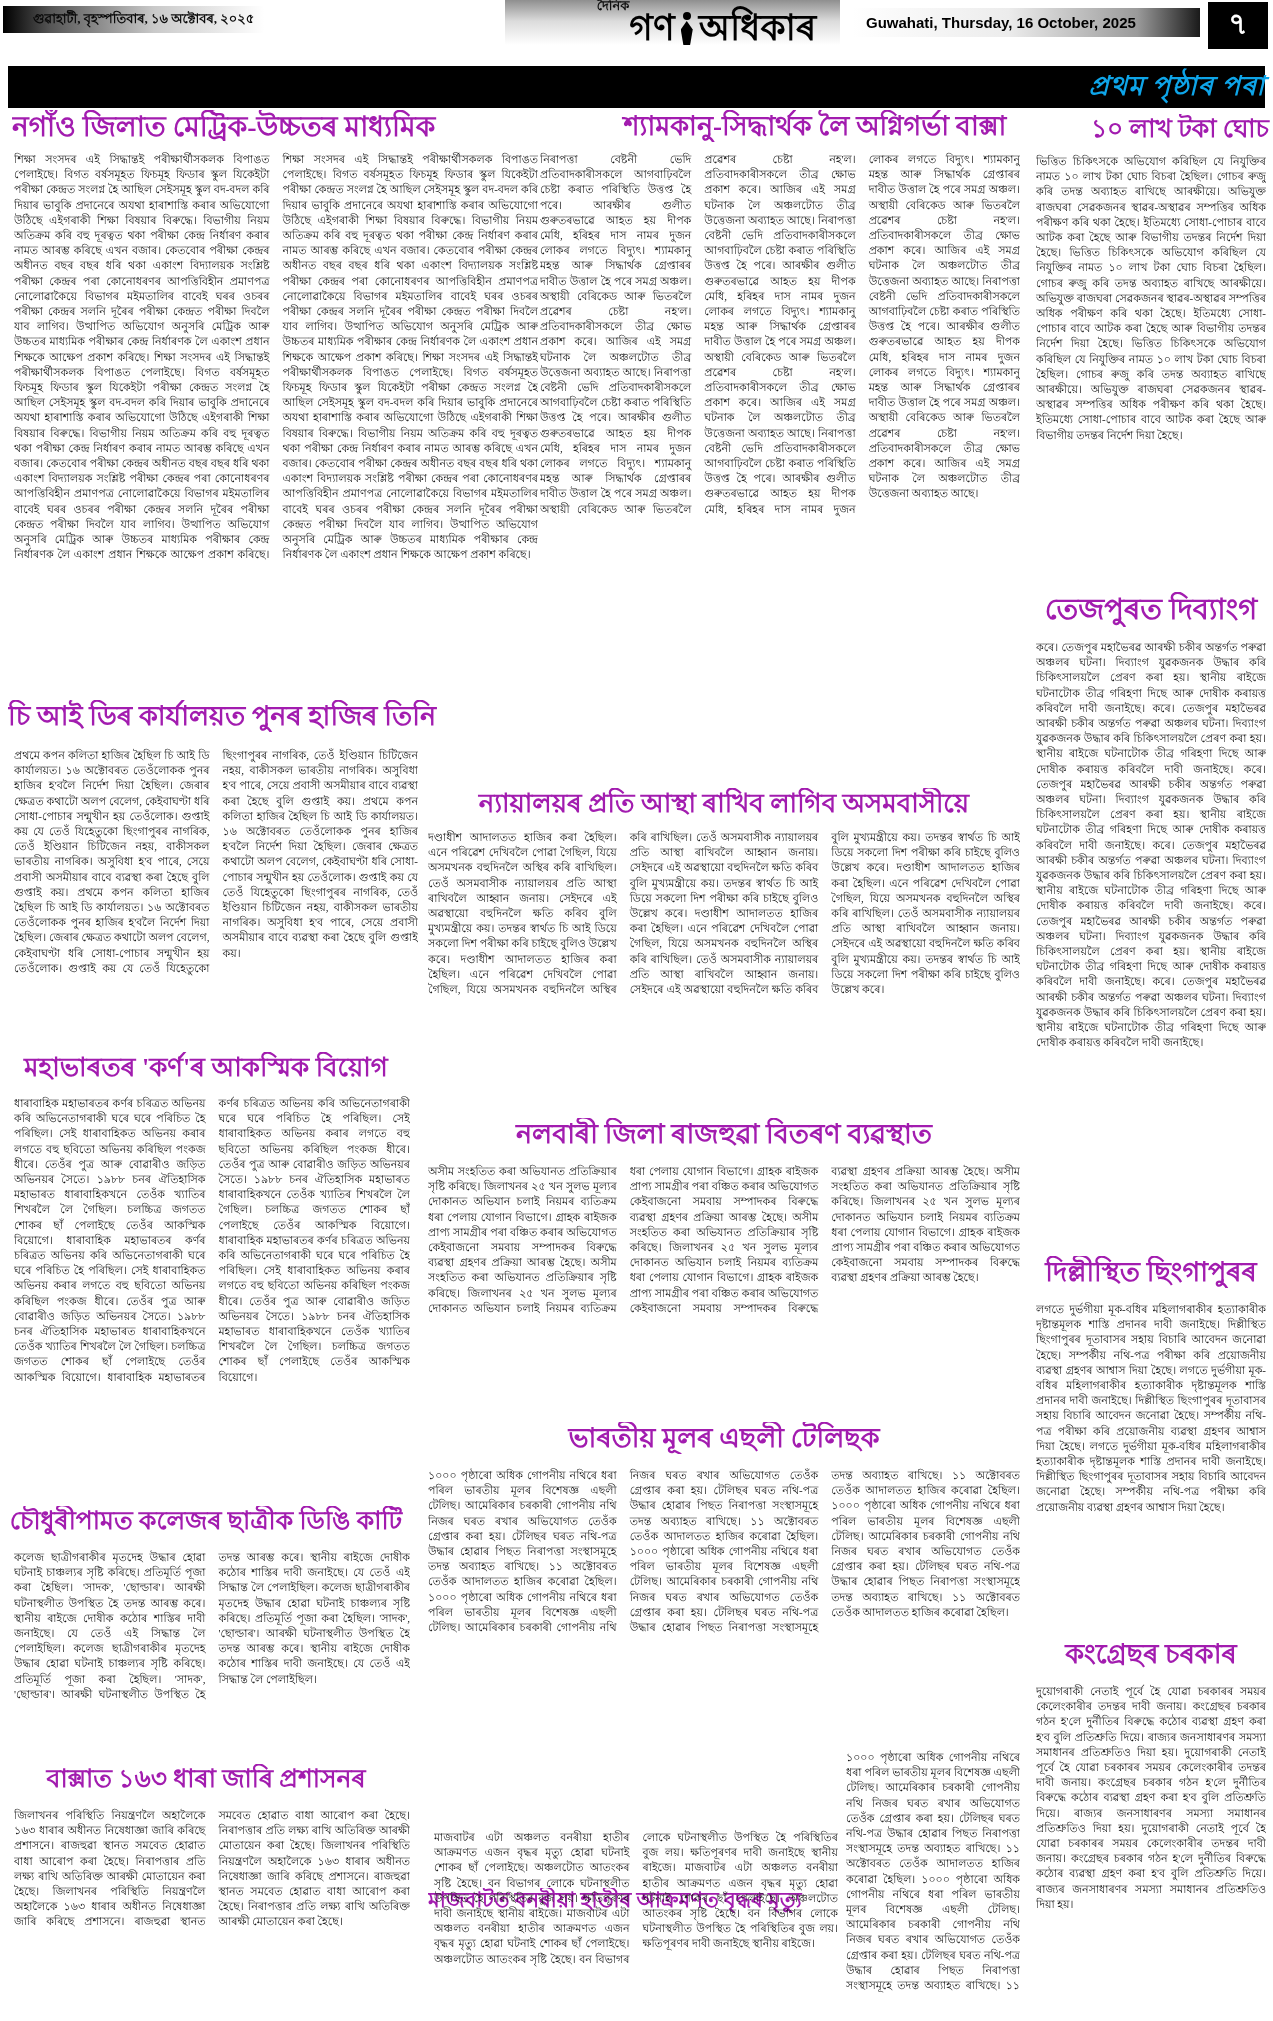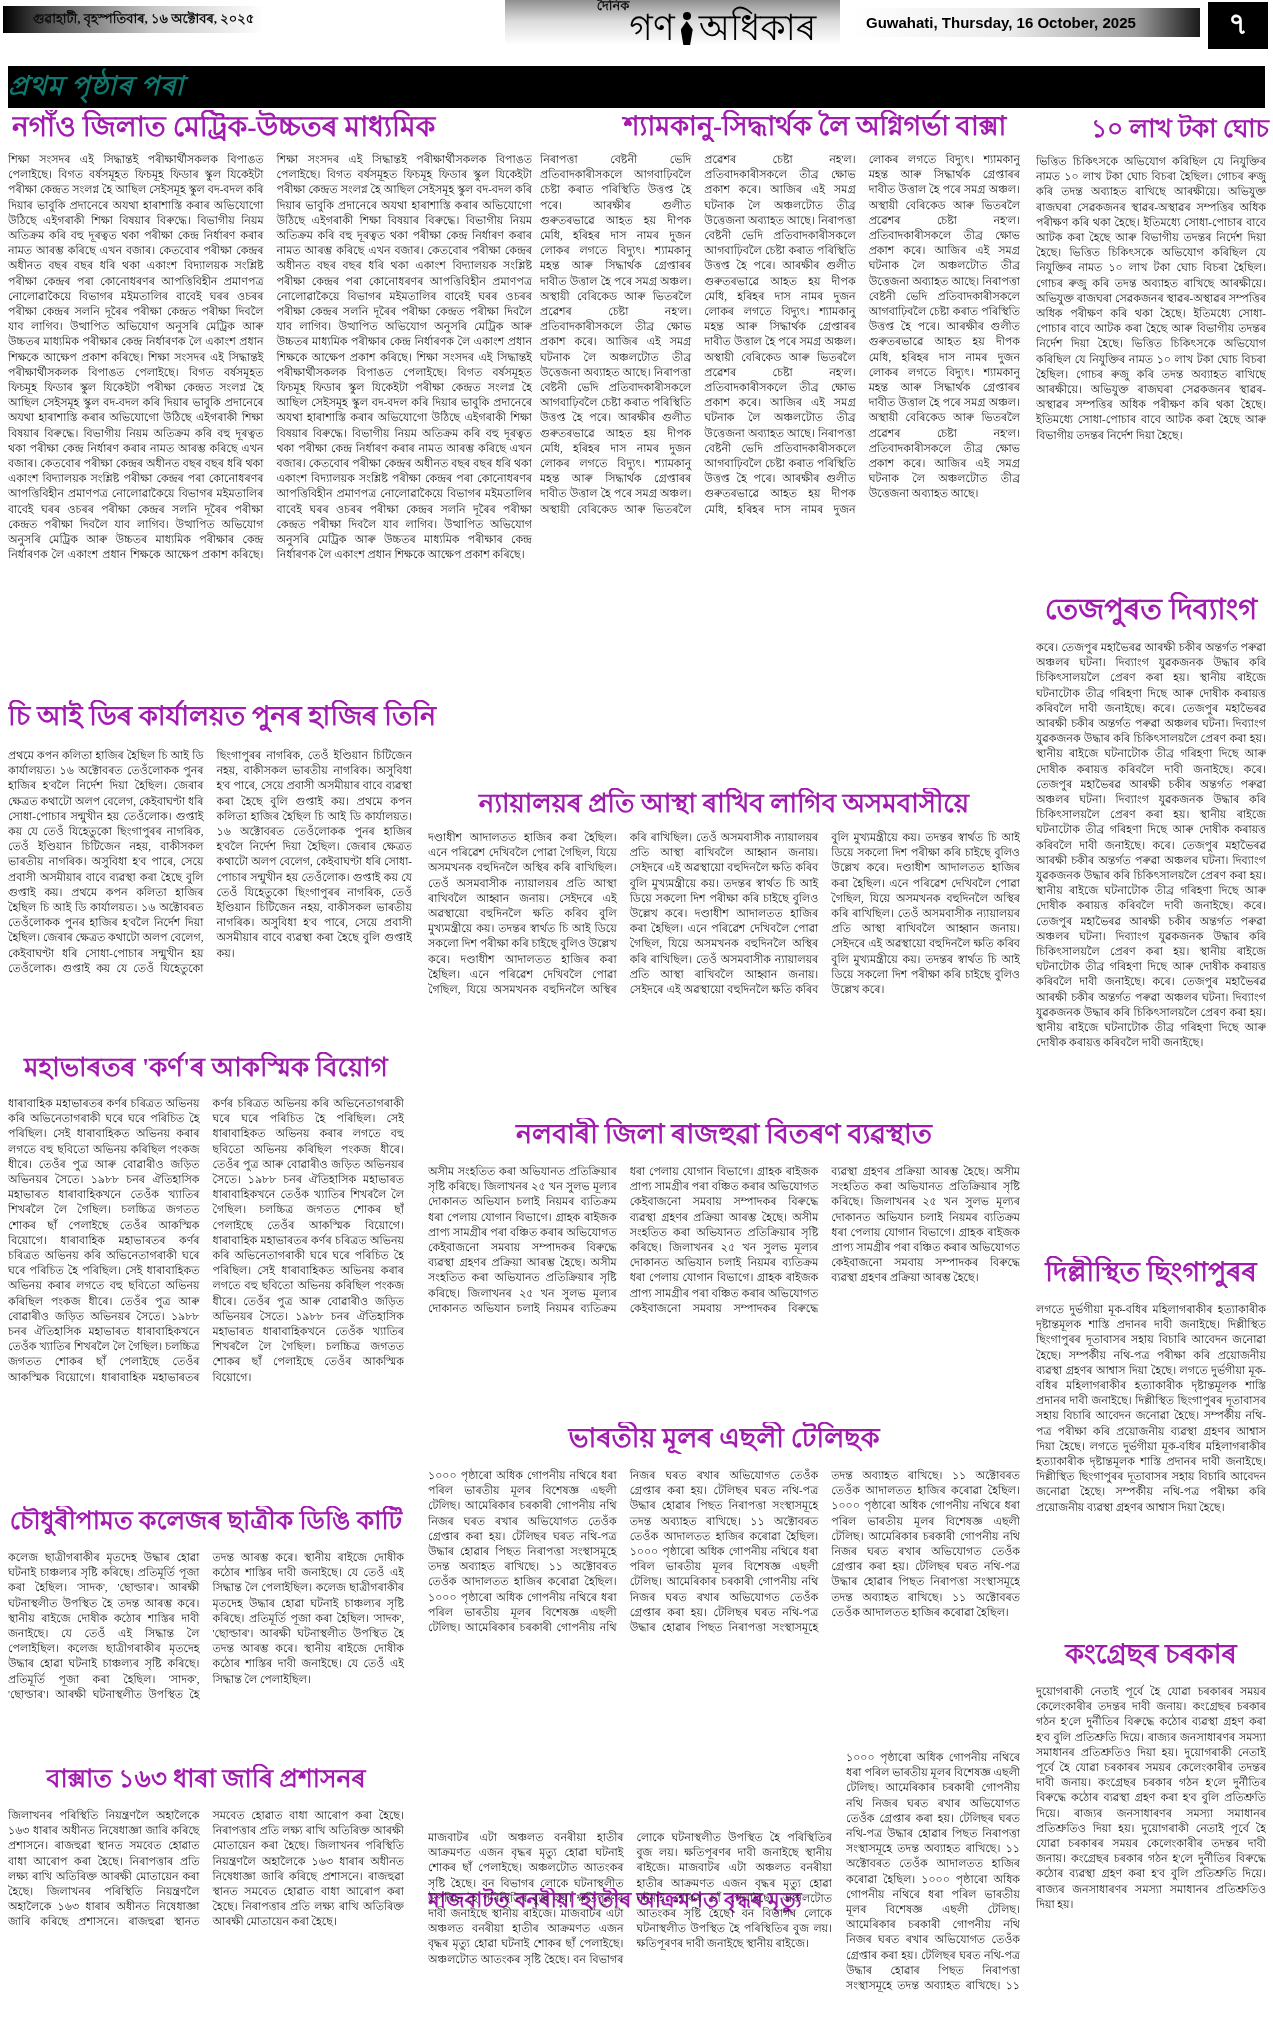--- a/index.html
+++ b/index.html
@@ -22,7 +22,7 @@
     display:flex;justify-content:center;padding-left:10px;box-sizing:border-box;
   }
   .masthead .daily{font-size:13px;font-weight:bold;line-height:12px;margin-left:58px;}
-  .masthead .title-row{display:flex;align-items:center;gap:4px;font-weight:normal;font-size:36px;line-height:36px;color:#000;}
+  .masthead .title-row{display:flex;align-items:center;gap:4px;font-weight:bold;font-size:36px;line-height:36px;color:#000;}
   .logo-figure{position:relative;width:16px;height:36px;}
   .logo-figure::before{content:"";position:absolute;top:2px;left:4px;width:8px;height:8px;border-radius:50%;background:#000;}
   .logo-figure::after{content:"";position:absolute;top:11px;left:2px;width:12px;height:24px;background:#000;clip-path:polygon(50% 0,100% 35%,78% 100%,22% 100%,0 35%);}

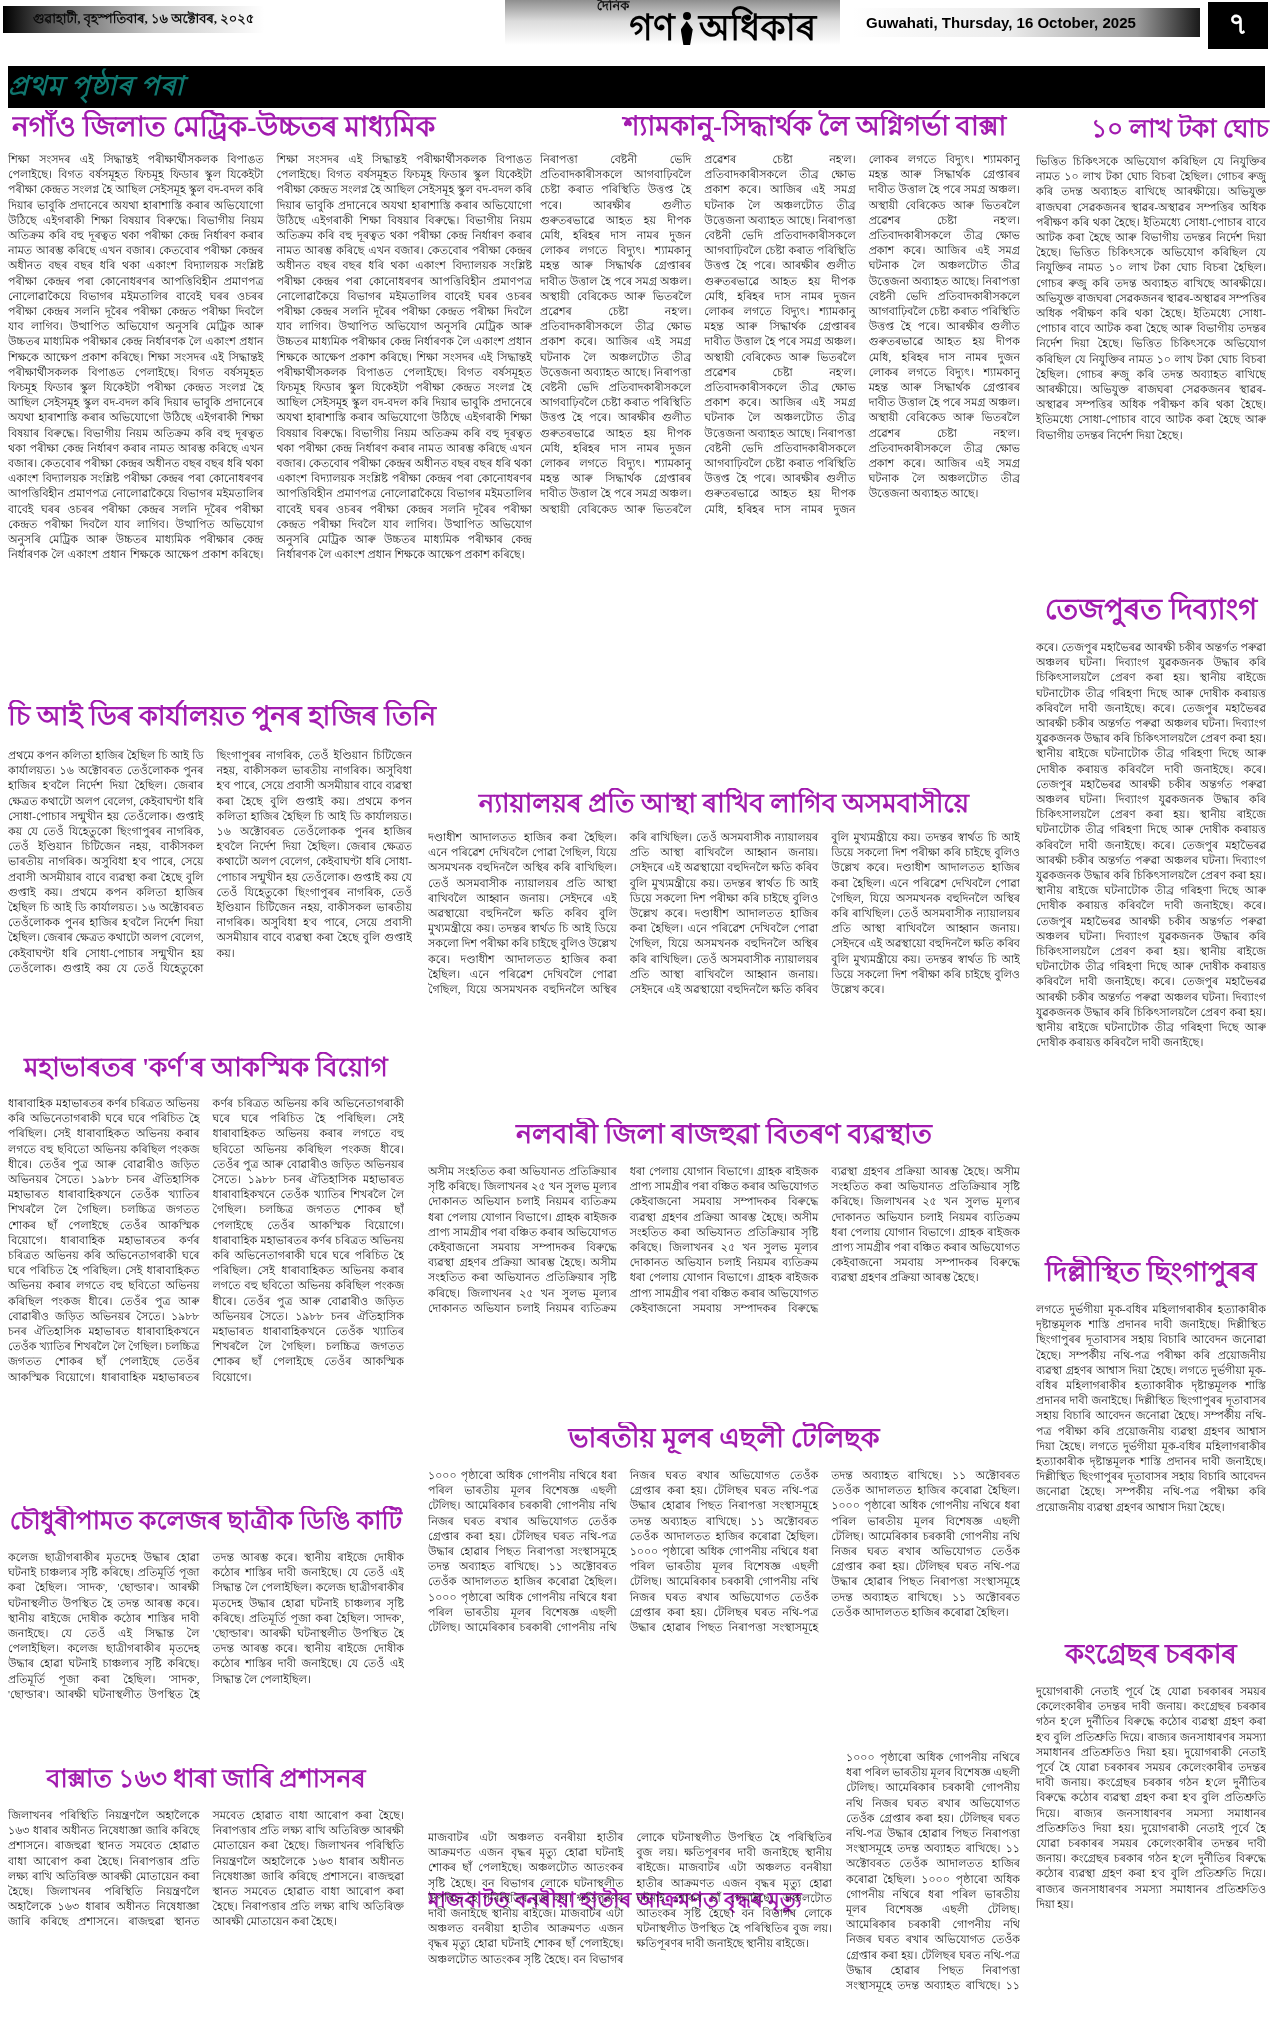--- a/index.html
+++ b/index.html
@@ -38,8 +38,8 @@
     display:flex;align-items:center;justify-content:center;font-size:30px;font-weight:bold;
   }
   .section-banner{
-    top:66px;left:8px;width:1257px;height:42px;background:#000;color:#0f766e;
-    display:flex;align-items:center;justify-content:flex-start;
+    top:66px;left:8px;width:1257px;height:42px;background:#000;color:#0ea5e9;
+    display:flex;align-items:center;justify-content:flex-end;
     font-style:italic;font-weight:bold;font-size:27px;letter-spacing:1px;
   }
   

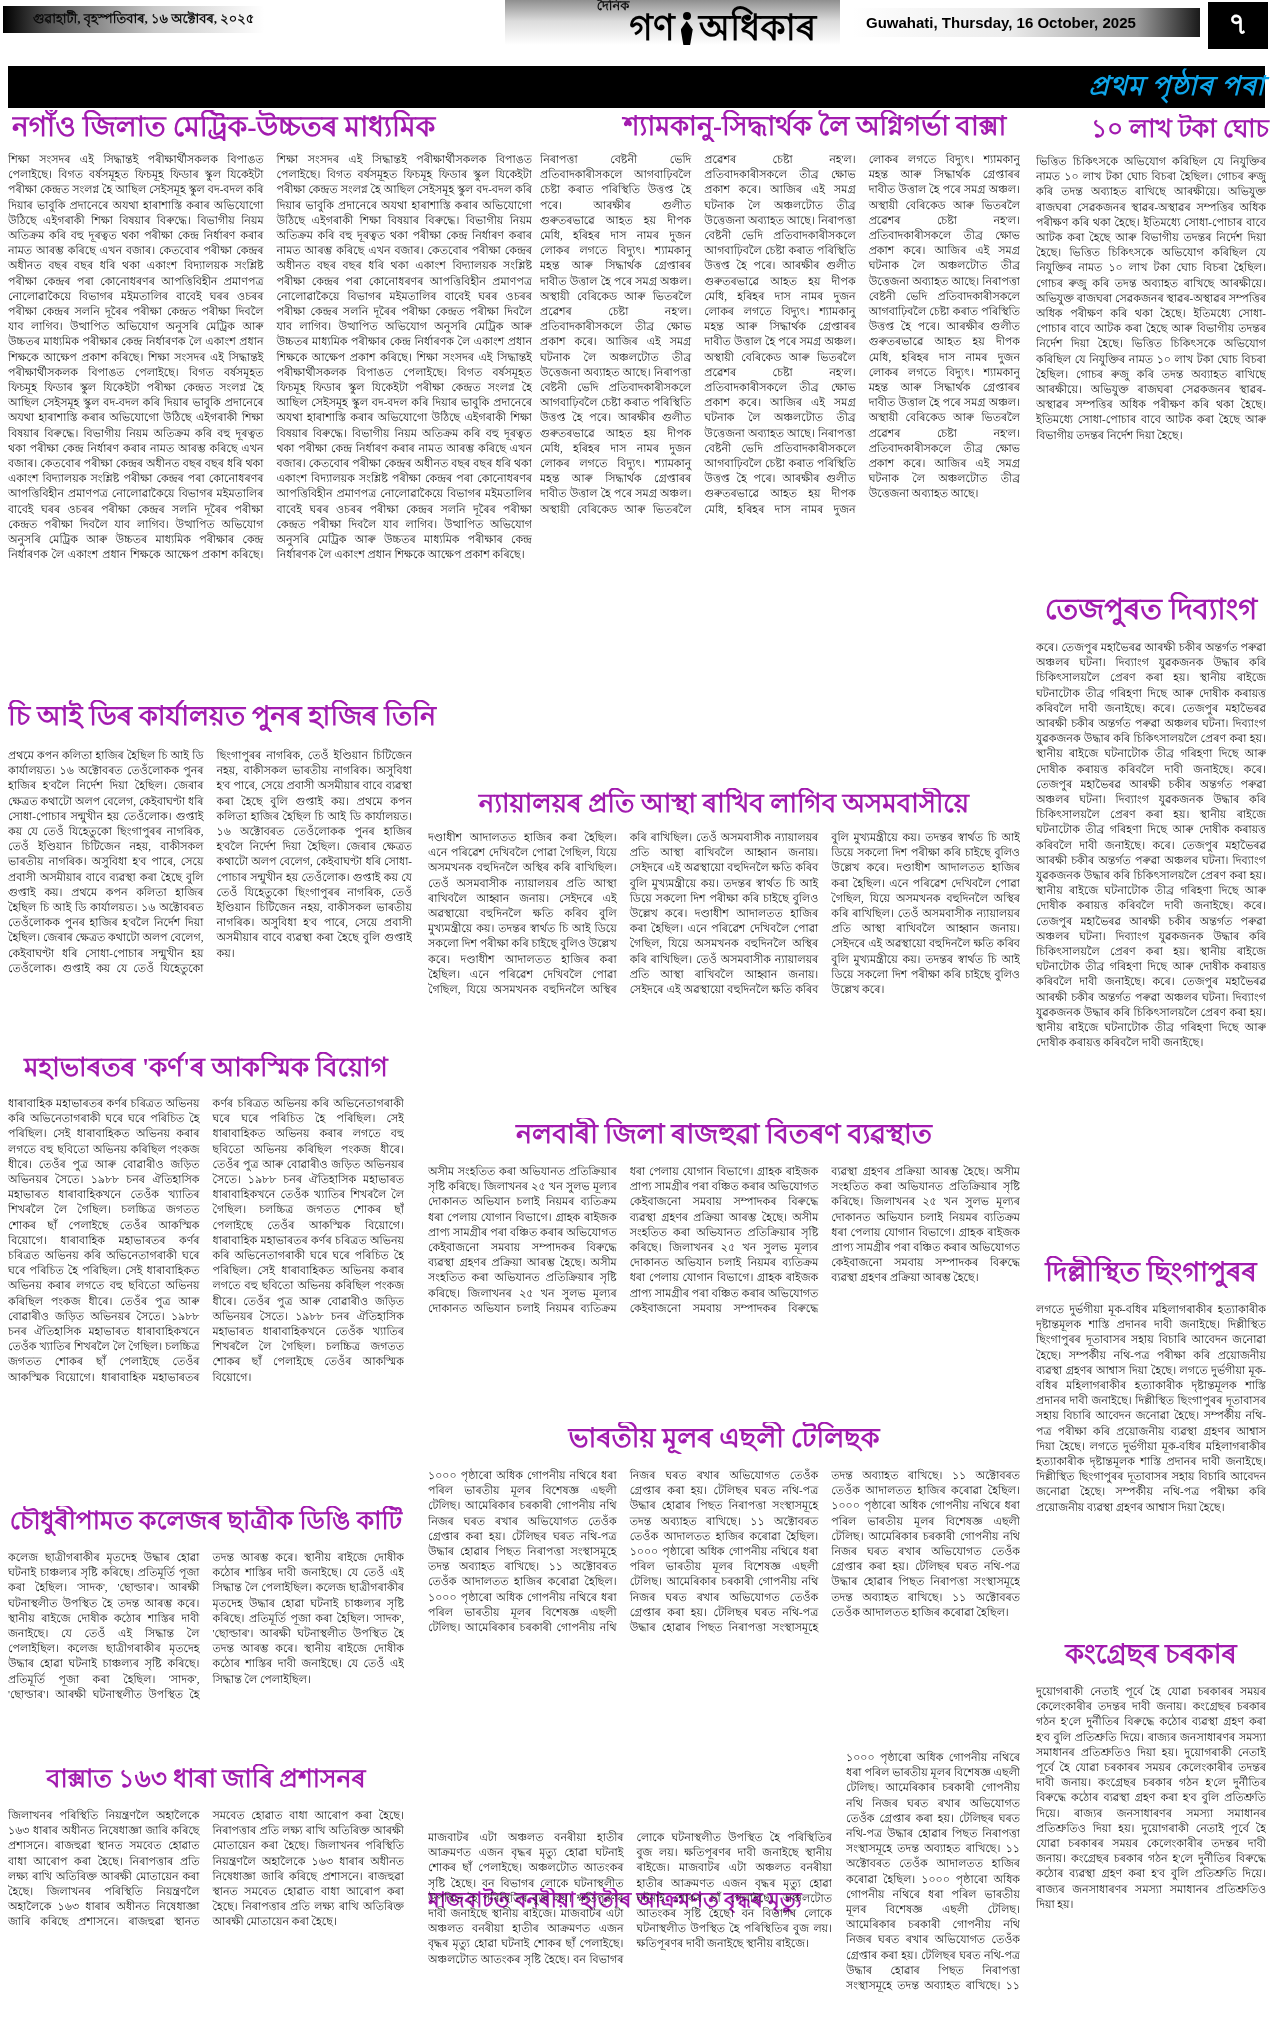--- a/index.html
+++ b/index.html
@@ -51,7 +51,7 @@
     font-size:11px;line-height:15.2px;text-align:justify;color:#161616;
     overflow:hidden;column-gap:13px;word-break:break-word;
   }
-  .cols-1{column-count:1;} .cols-2{column-count:2;} .cols-3{column-count:3;}
+  .cols-1{column-count:1;} .cols-2{column-count:2;margin-left:6px;} .cols-3{column-count:3;}
 </style>
 </head>
 <body>

